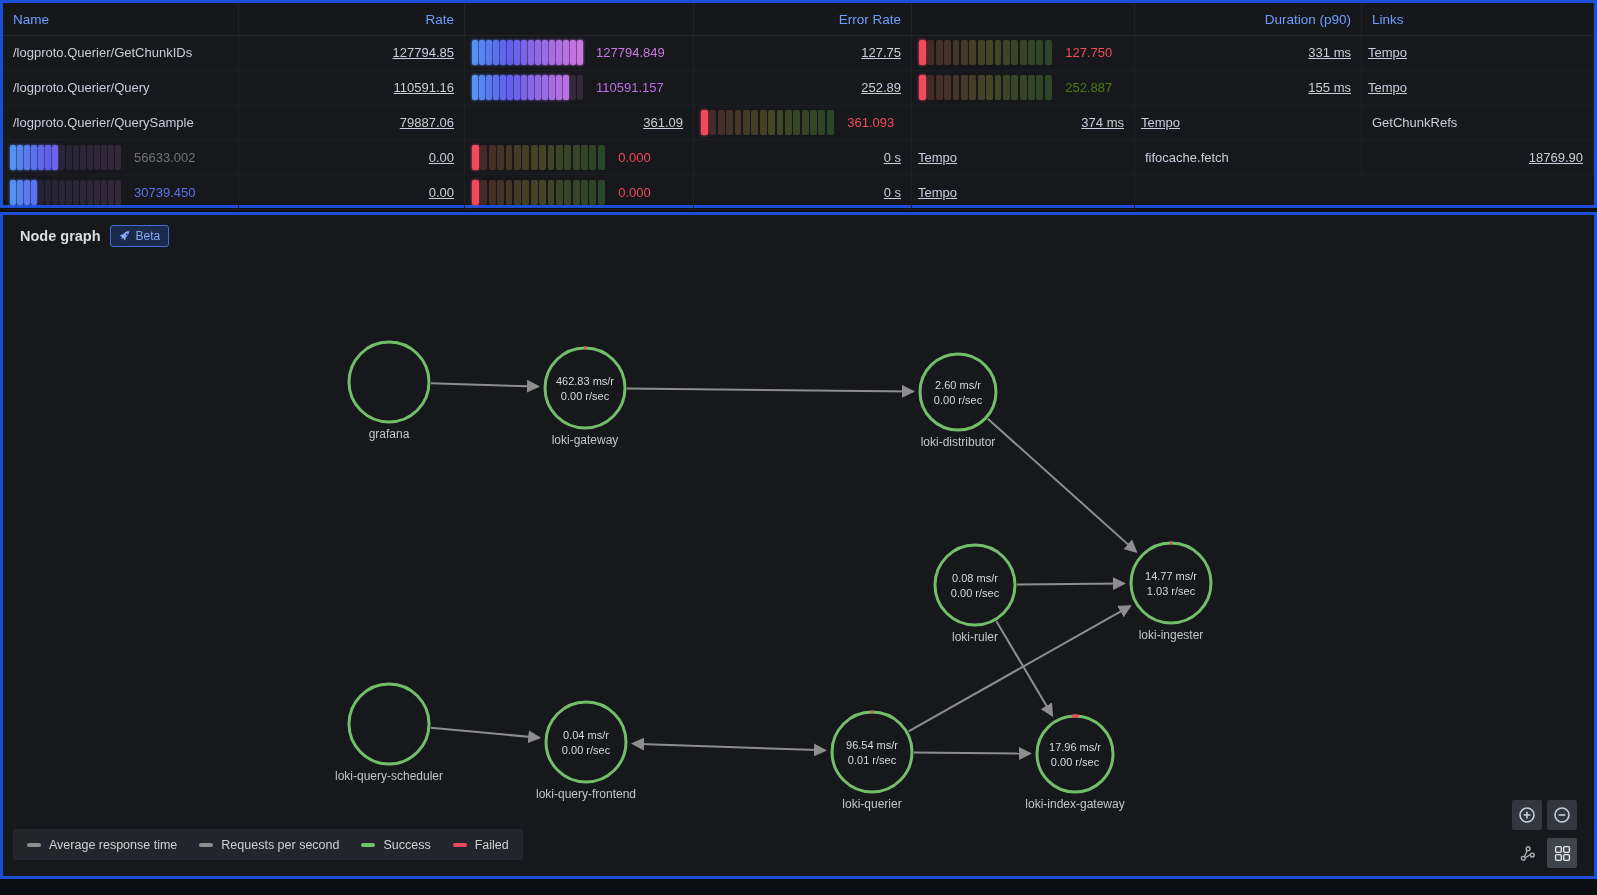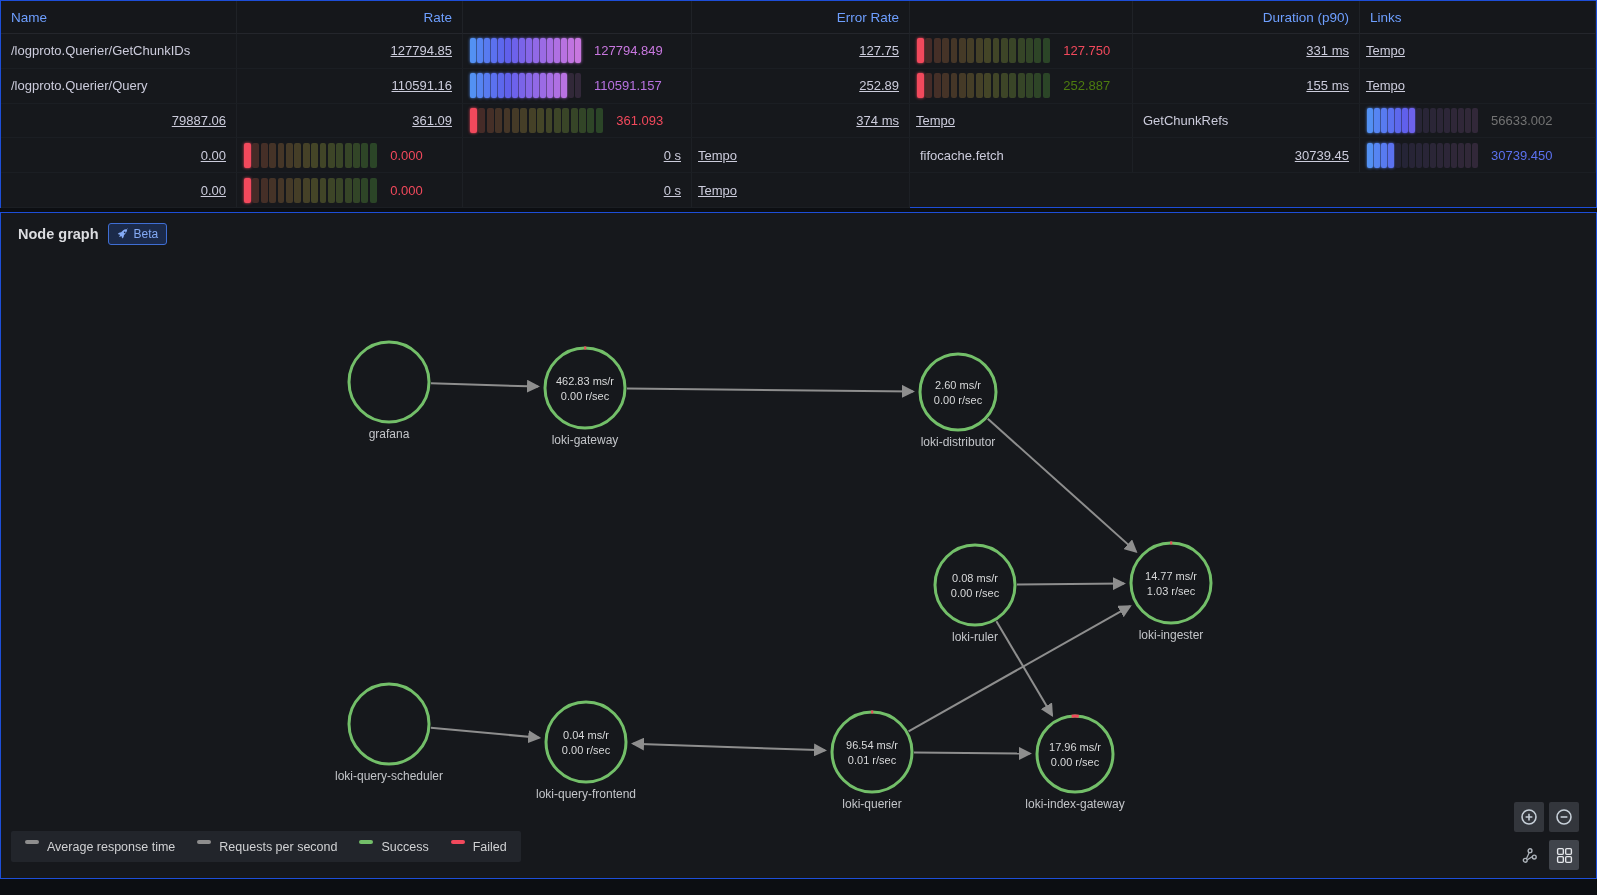--- a/index.html
+++ b/index.html
@@ -7,7 +7,7 @@
   body { font-family:"Liberation Sans", sans-serif; }
   .page { position:relative; width:1597px; height:895px; background:#0c0e12; overflow:hidden; }
 
-  .panel { position:absolute; background:#16181c; border:1px solid #1d4ed8; }
+  .panel { position:absolute; background:#16181c; border:3px solid #1d4ed8; }
   .table-panel { left:0; top:0; width:1597px; height:208px; }
   .graph-panel { left:0; top:212px; width:1597px; height:667px; }
 

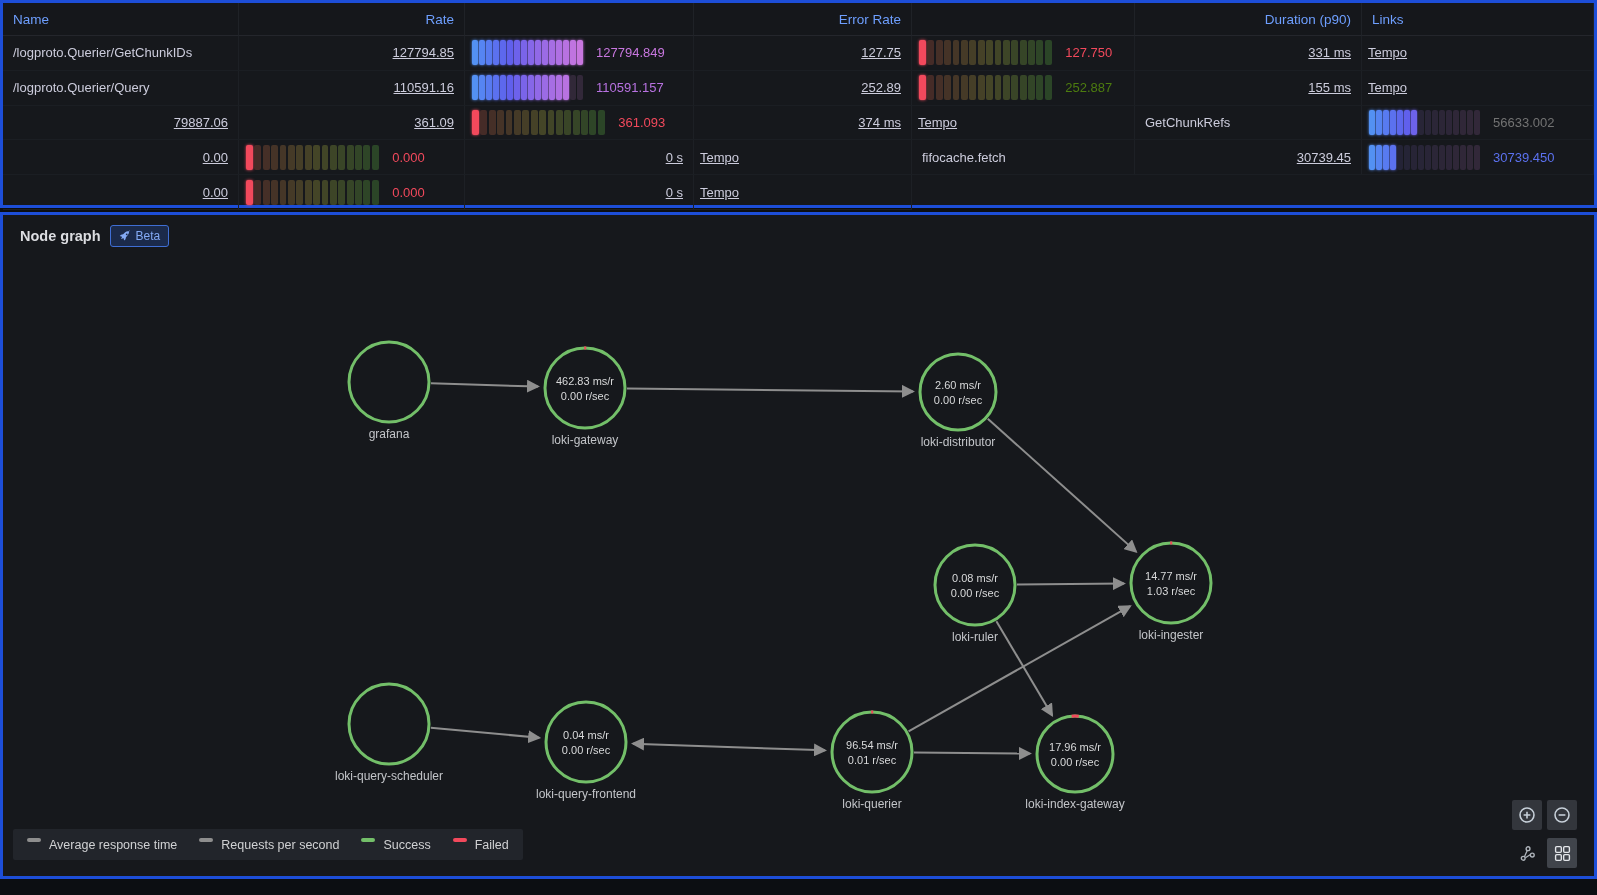--- a/index.html
+++ b/index.html
@@ -178,6 +178,7 @@
         <div class="cell " style="padding-left: 6px;">
           <span class="u">Tempo</span>
         </div>
+        <div class="cell ">/logproto.Querier/QuerySample</div>
         <div class="cell right">
           <span class="u">79887.06</span>
         </div>

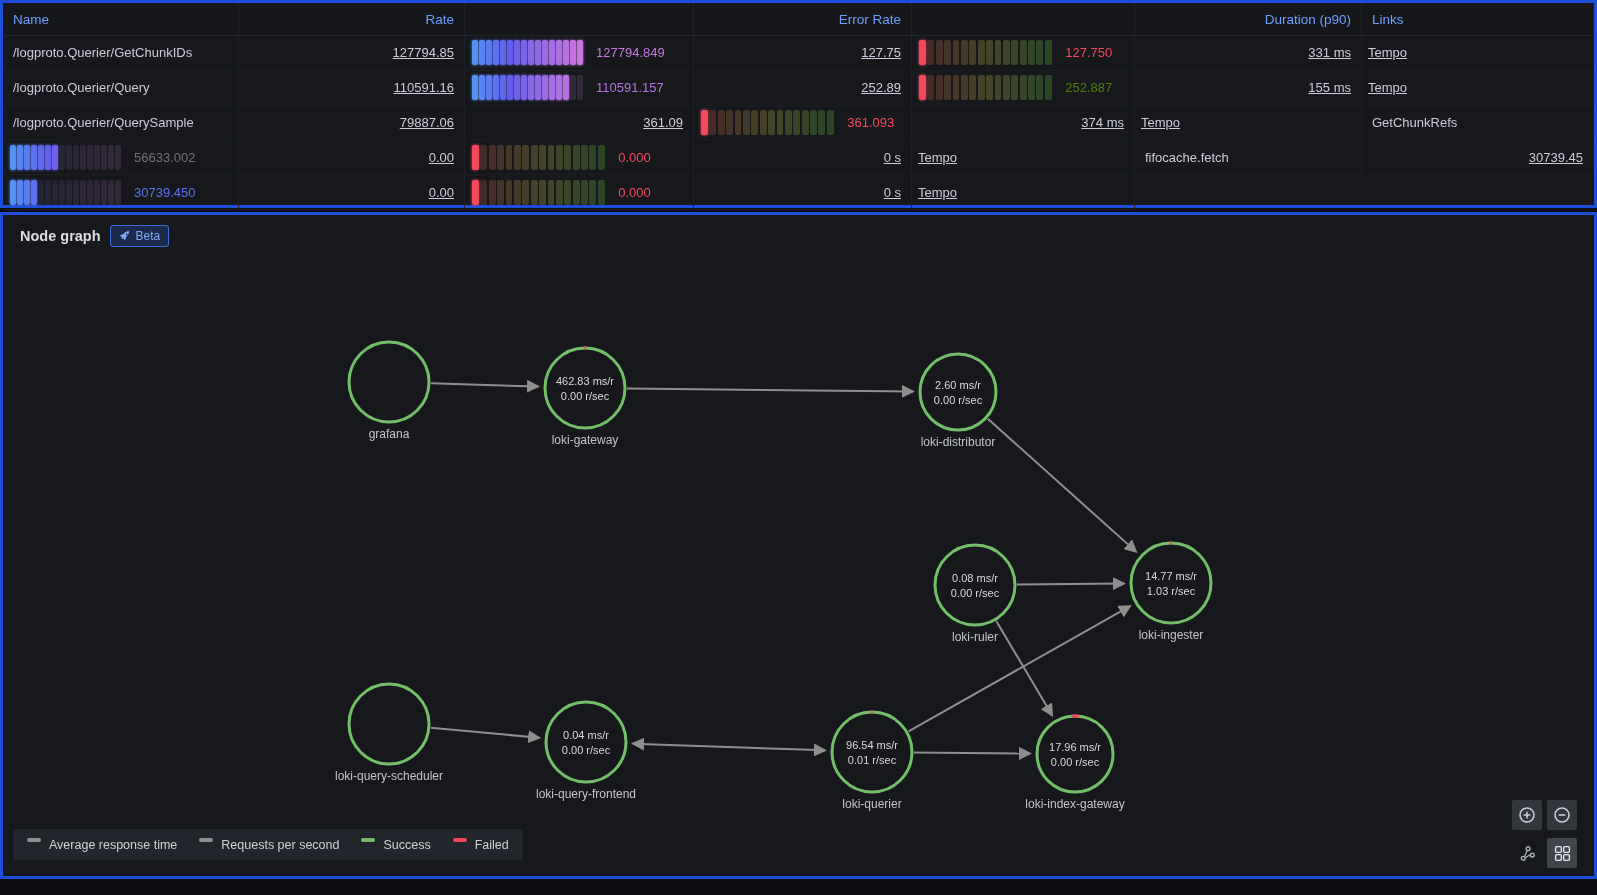--- a/index.html
+++ b/index.html
@@ -266,7 +266,7 @@
         </div>
         <div class="cell ">fifocache.fetch</div>
         <div class="cell right">
-          <span class="u">30739.45</span>
+          <span class="u">18769.90</span>
         </div>
         <div class="cell gauge-cell">
           <span class="lcd">

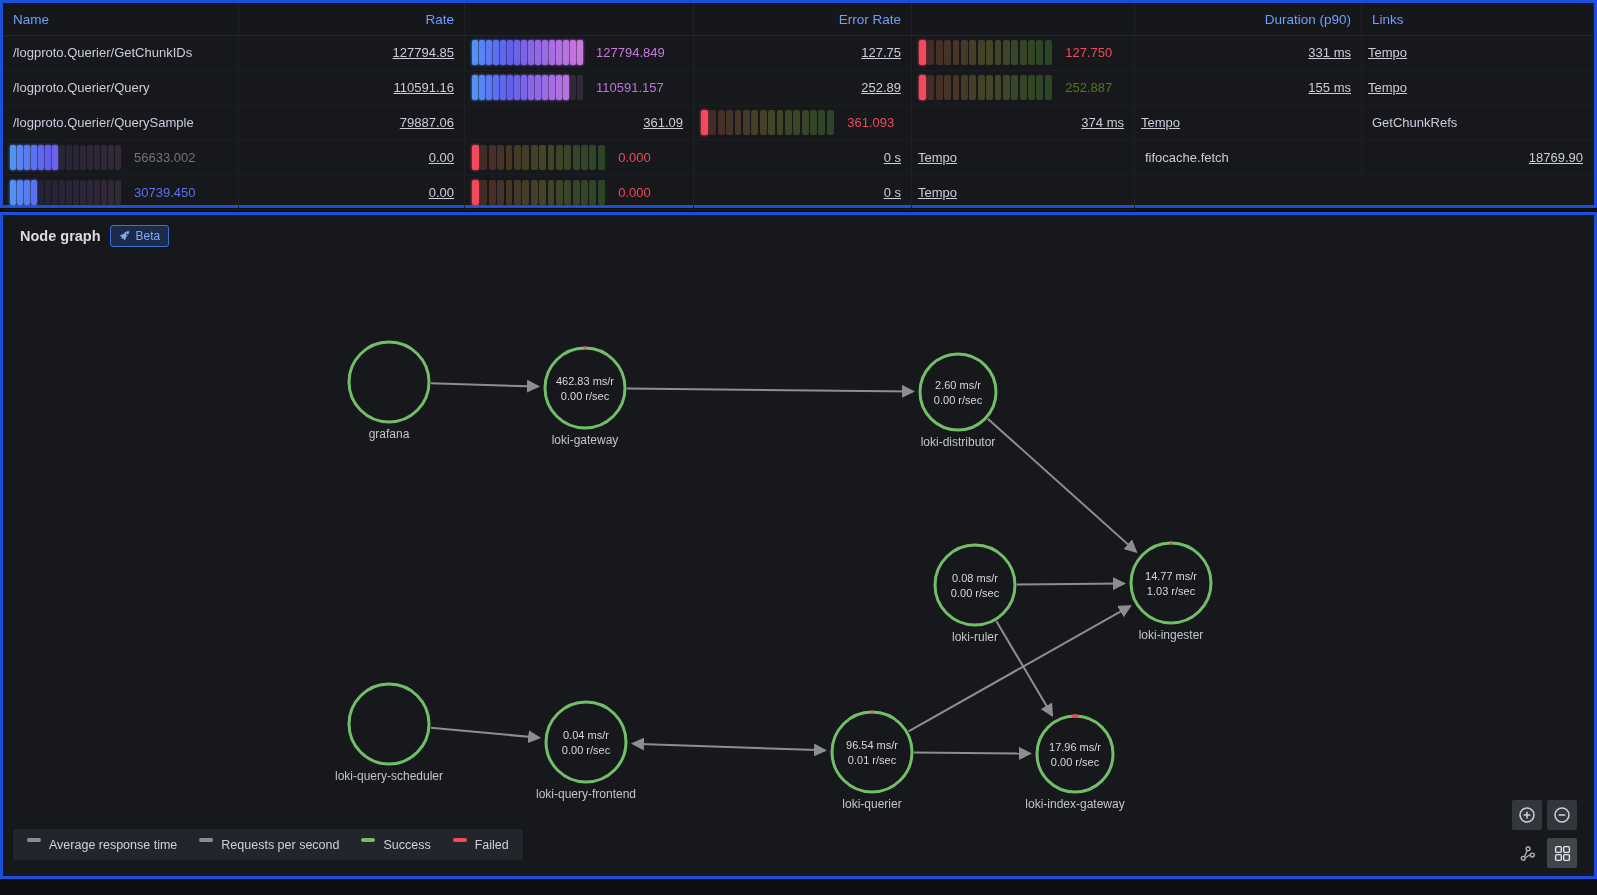--- a/index.html
+++ b/index.html
@@ -40,7 +40,7 @@
 
   .legend { position:absolute; left:10px; bottom:16px; display:flex; align-items:center; gap:22px;
             background:#22252b; border-radius:2px; padding:0 14px; height:31px; }
-  .legend-item { display:flex; align-items:flex-start; gap:8px; }
+  .legend-item { display:flex; align-items:center; gap:8px; }
   .legend-swatch { width:14px; height:4px; border-radius:2px; display:block; }
   .legend-label { font-size:12.5px; color:#d0d1d3; }
 

